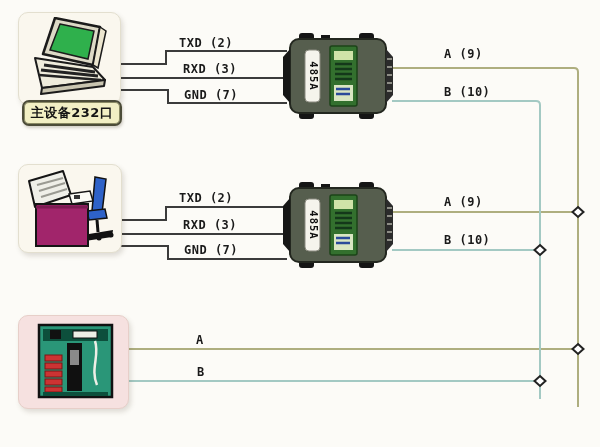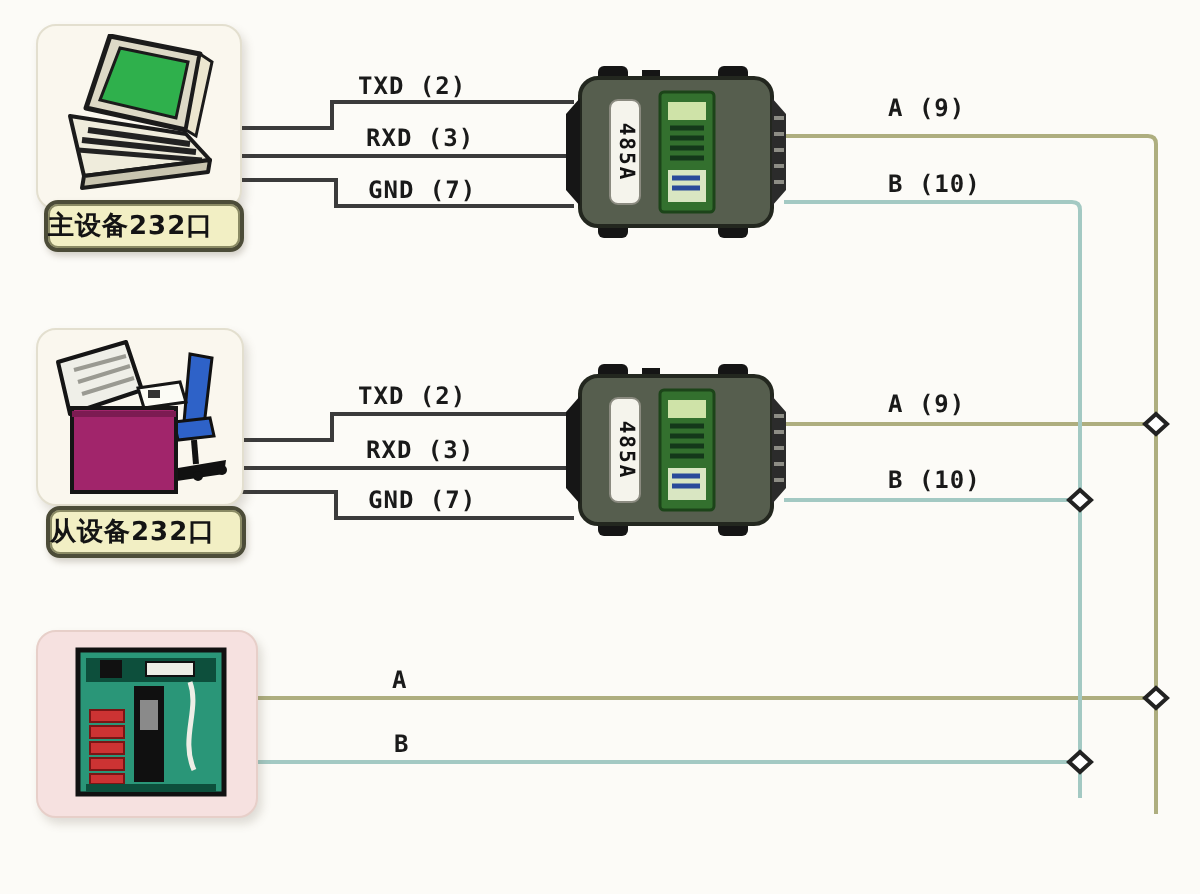--- a/index.html
+++ b/index.html
@@ -16,7 +16,7 @@
   }
   .card.pink{background:#f6e1e0;border-color:#e7cfc9;}
   .plate{
-    position:absolute;display:flex;align-items:center;justify-content:flex-start;
+    position:absolute;display:flex;align-items:center;justify-content:center;
     background:#f2efc4;border:2px solid #4c4c38;border-radius:7px;
     box-shadow:inset 0 0 0 1px #8a8a64, 1px 2px 3px rgba(90,80,60,.25);
     font-size:13px;font-weight:bold;color:#141414;letter-spacing:.5px;

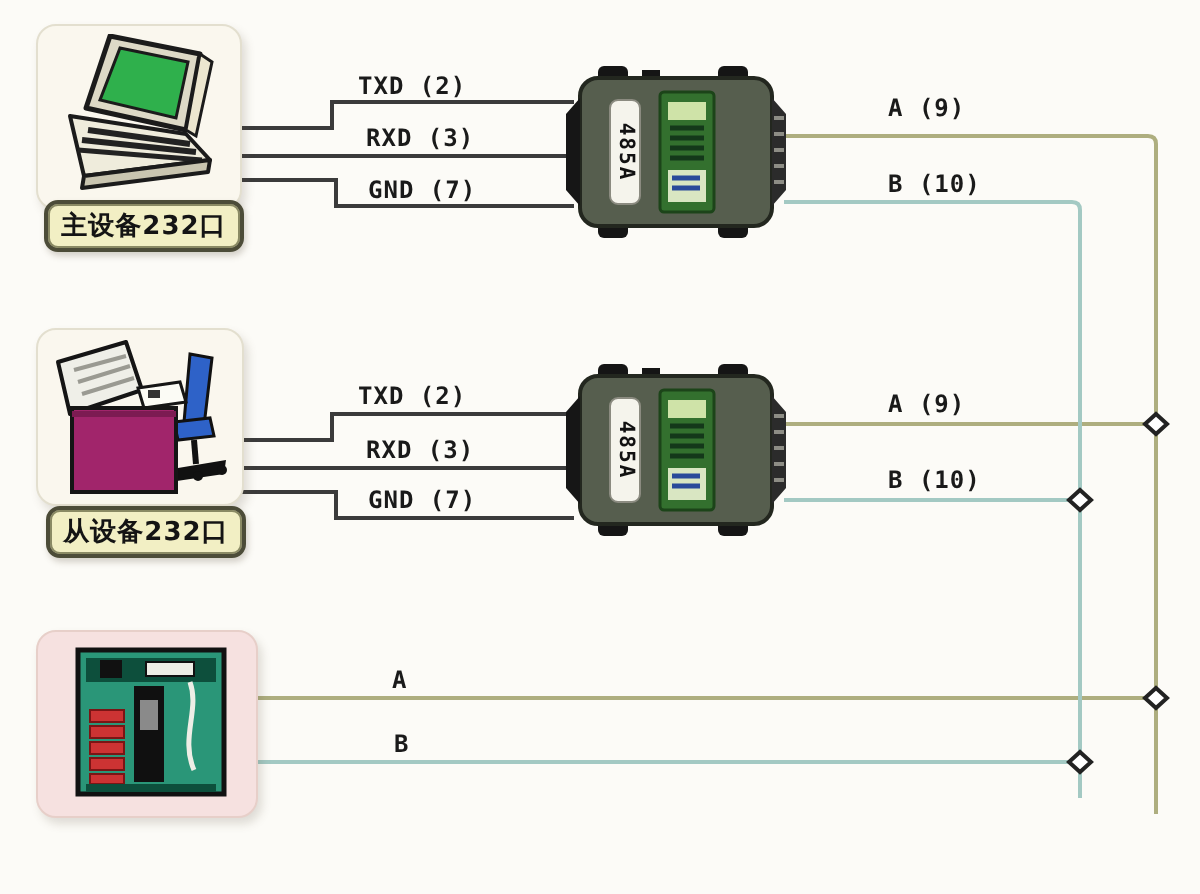--- a/index.html
+++ b/index.html
@@ -95,9 +95,6 @@
       <path d="M11 38 H63" stroke="#7c1b52" stroke-width="3" fill="none"></path>
     </svg>
   </div>
-  <div class="plate" style="left:23px;top:253px;width:96px;height:22px;">
-    <span>从设备232口</span>
-  </div>
 
   <div class="card pink" style="left:18px;top:315px;width:109px;height:92px;">
     <svg width="78" height="78" viewBox="0 0 78 78" style="position:absolute;left:18px;top:7px;">

